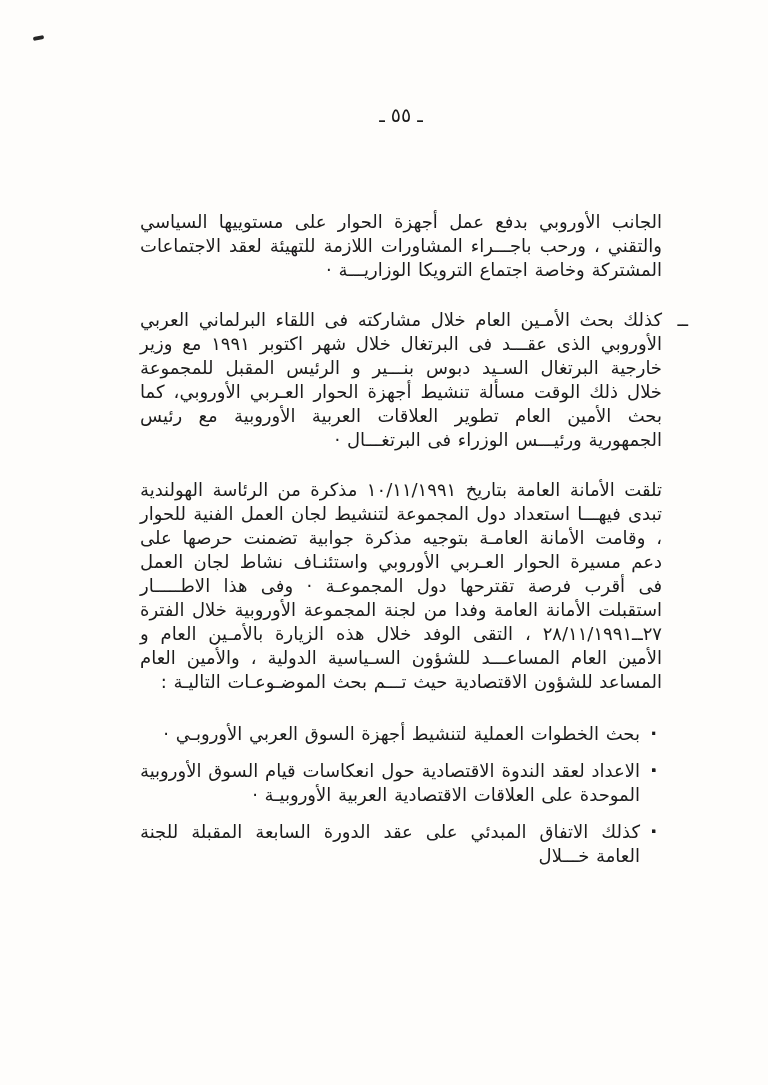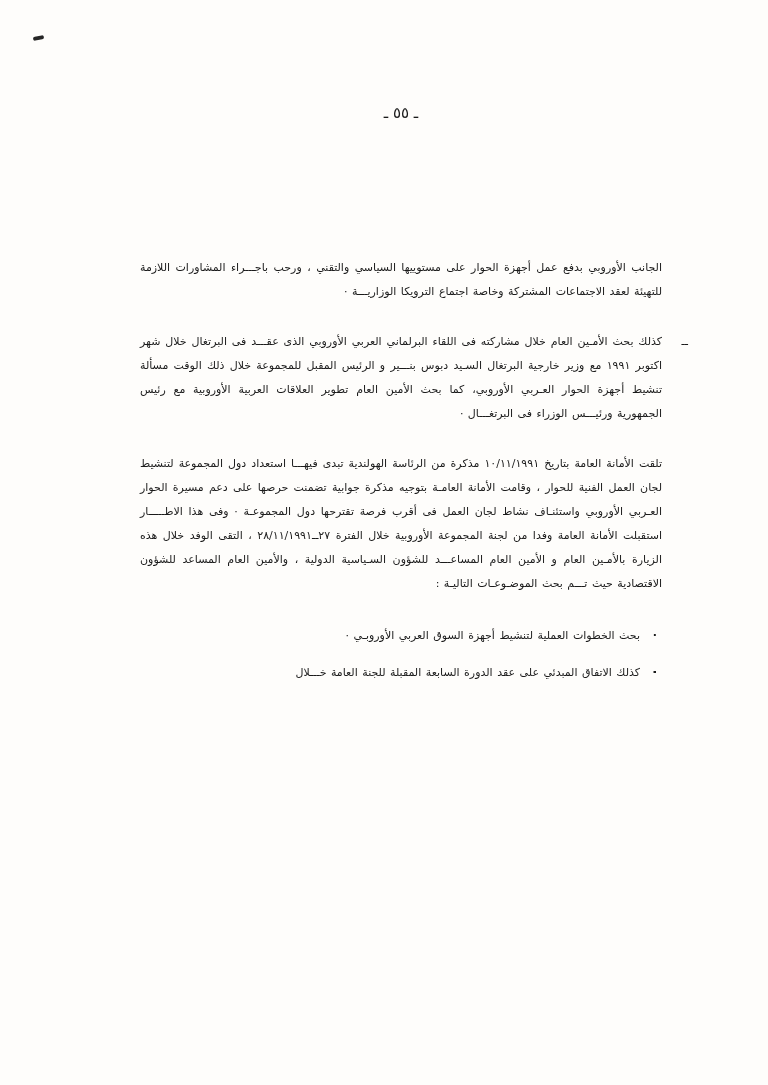--- a/index.html
+++ b/index.html
@@ -37,7 +37,7 @@
     right: 0;
     text-align: center;
     padding-left: 34px;
-    font-size: 15px;
+    font-size: 19px;
     color: #1a1a1a;
     direction: rtl;
   }

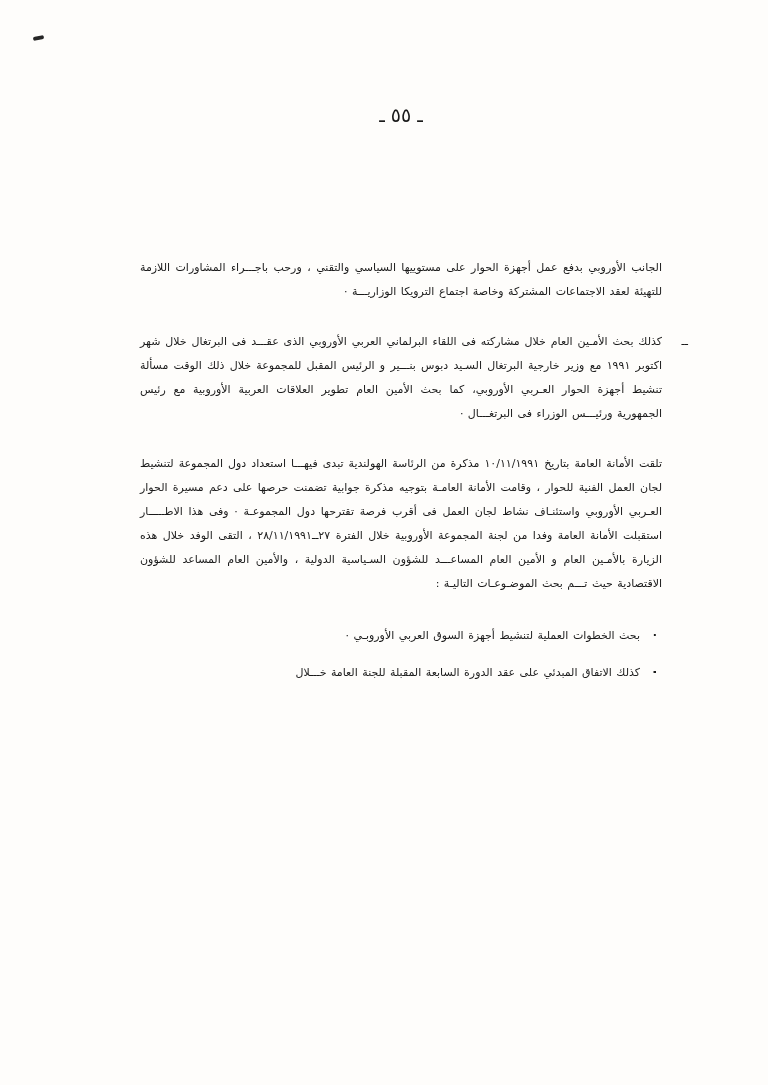--- a/index.html
+++ b/index.html
@@ -48,11 +48,10 @@
     width: 522px;
     direction: rtl;
     text-align: justify;
-    font-size: 11px;
+    font-size: 18px;
     line-height: 24px;
     word-spacing: 1px;
     color: #1b1b1b;
-    margin-top: 46px;
   }
   .para {
     margin: 0 0 26px 0;

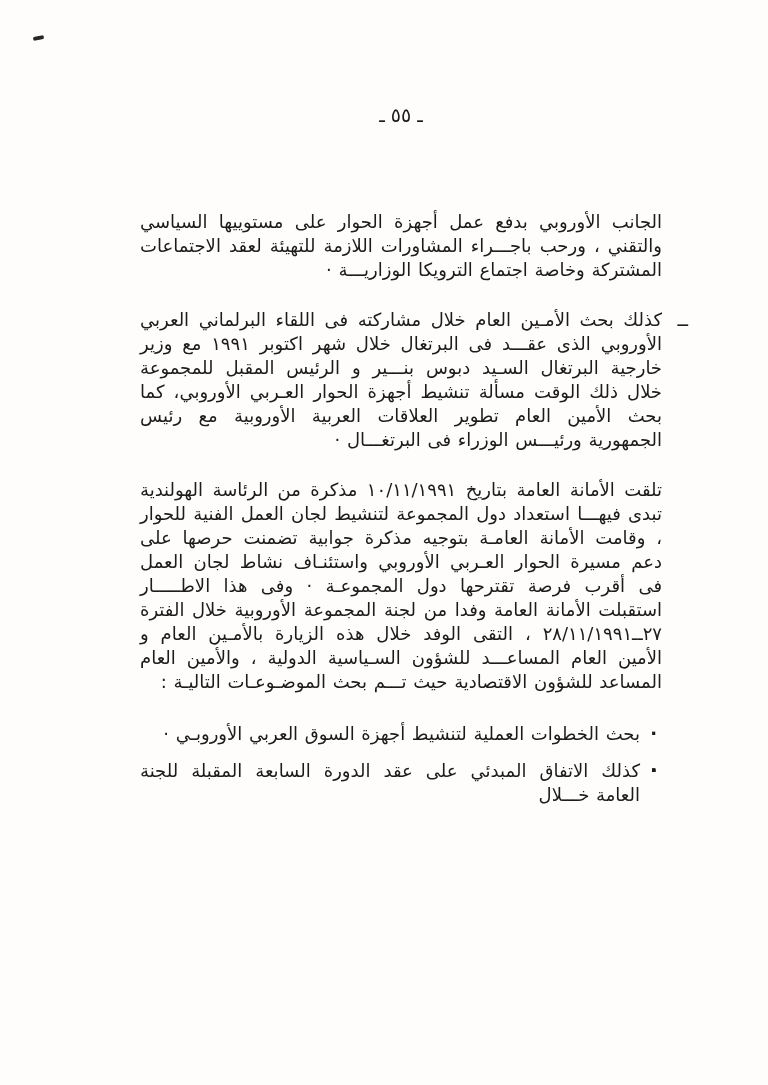--- a/index.html
+++ b/index.html
@@ -115,6 +115,7 @@
       </li>
       <li>
         <span class="bullet-glyph">·</span>
+        <span>الاعداد لعقد الندوة الاقتصادية حول انعكاسات قيام السوق الأوروبية الموحدة على العلاقات الاقتصادية العربية الأوروبيـة ·</span>
       </li>
       <li>
         <span class="bullet-glyph">·</span>

